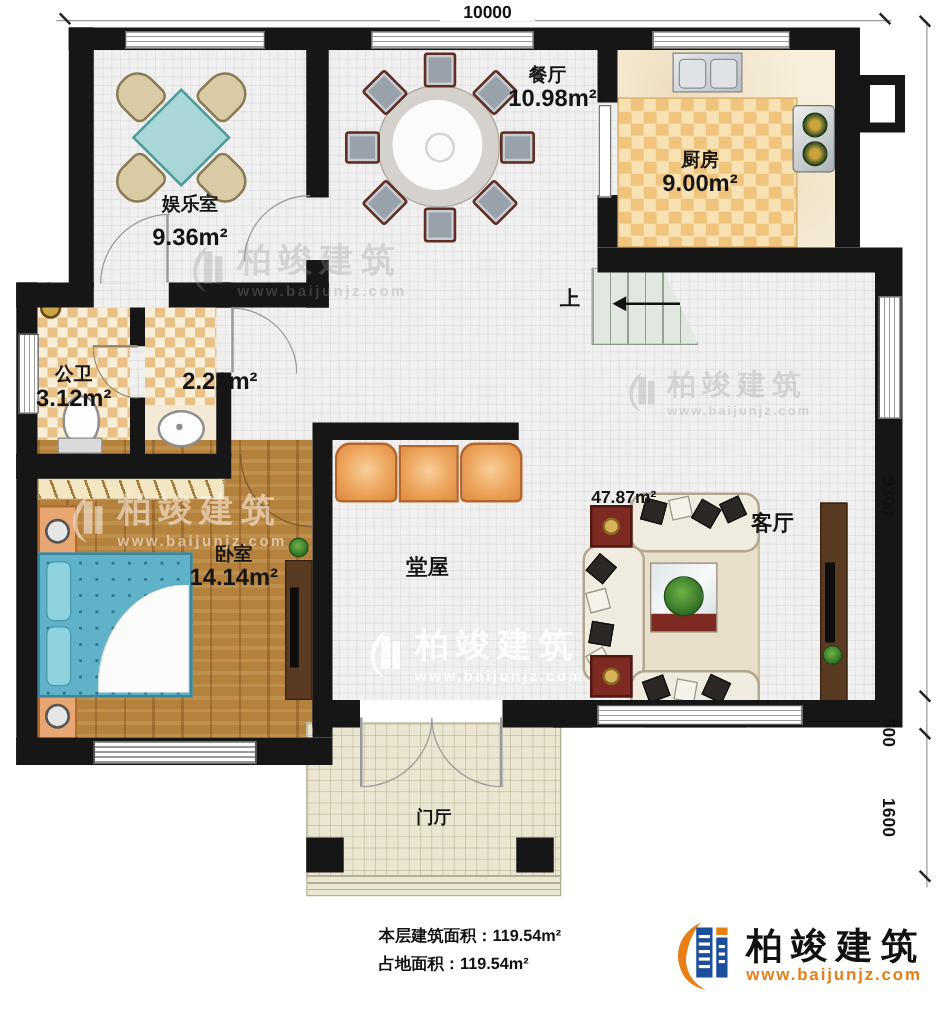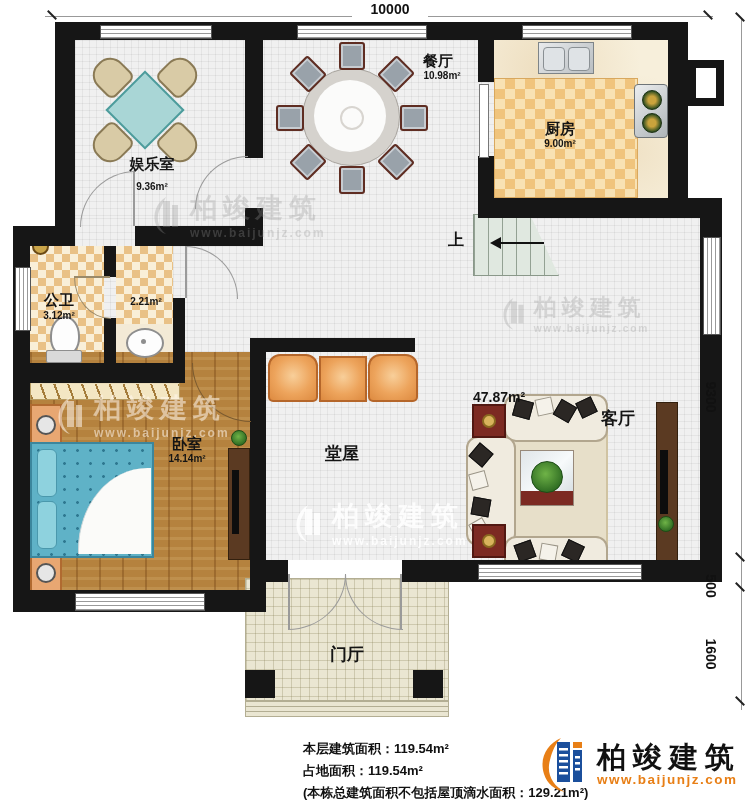--- a/index.html
+++ b/index.html
@@ -27,7 +27,7 @@
   .dimv{transform:rotate(90deg);}
   
   .rlab{font-weight:bold;color:#141414;text-align:center;font-size:15px;line-height:1.1;}
-  .alab{font-weight:bold;color:#141414;text-align:center;font-size:10px;line-height:1.1;}
+  .alab{font-weight:bold;color:#141414;text-align:center;font-size:19px;line-height:1.1;}
   
   .pillow-d{background:#2b2724;border:1px solid #111;}
   .pillow-w{background:#f5f2ea;border:1px solid #9a9486;}

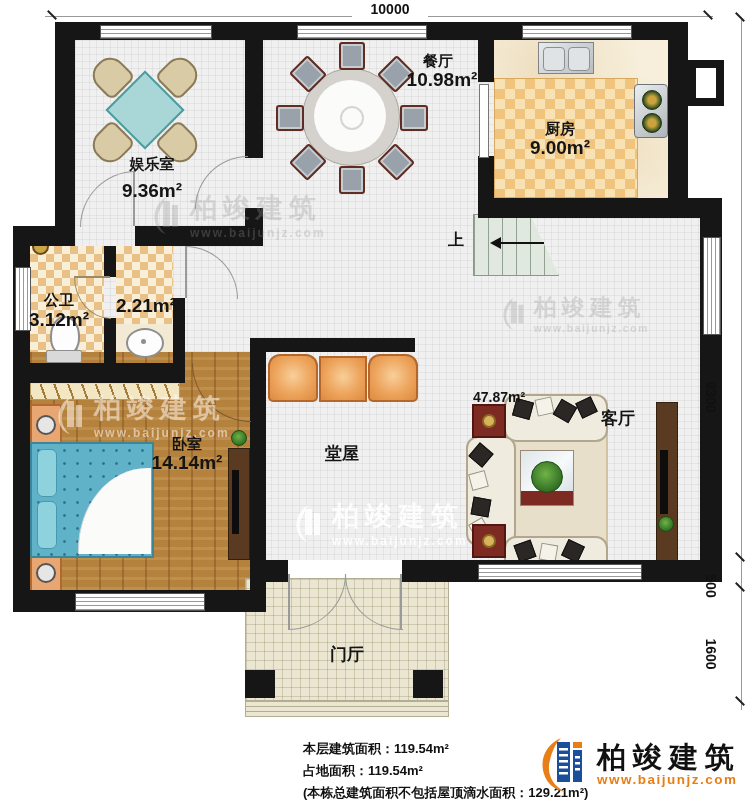--- a/index.html
+++ b/index.html
@@ -214,7 +214,7 @@
   <div class="abs alab" style="left:500px;top:138px;width:120px;">9.00m²</div>
   <div class="abs rlab" style="left:0px;top:292px;width:118px;">公卫</div>
   <div class="abs alab" style="left:0px;top:310px;width:118px;">3.12m²</div>
-  <div class="abs alab" style="left:86px;top:296px;width:120px;">2.21m²</div>
+  <div class="abs alab" style="left:86px;top:296px;width:120px;text-align:right;">2.21m²</div>
   <div class="abs rlab" style="left:127px;top:436px;width:120px;">卧室</div>
   <div class="abs alab" style="left:127px;top:453px;width:120px;">14.14m²</div>
   <div class="abs rlab" style="left:282px;top:445px;width:120px;font-size:17px;">堂屋</div>

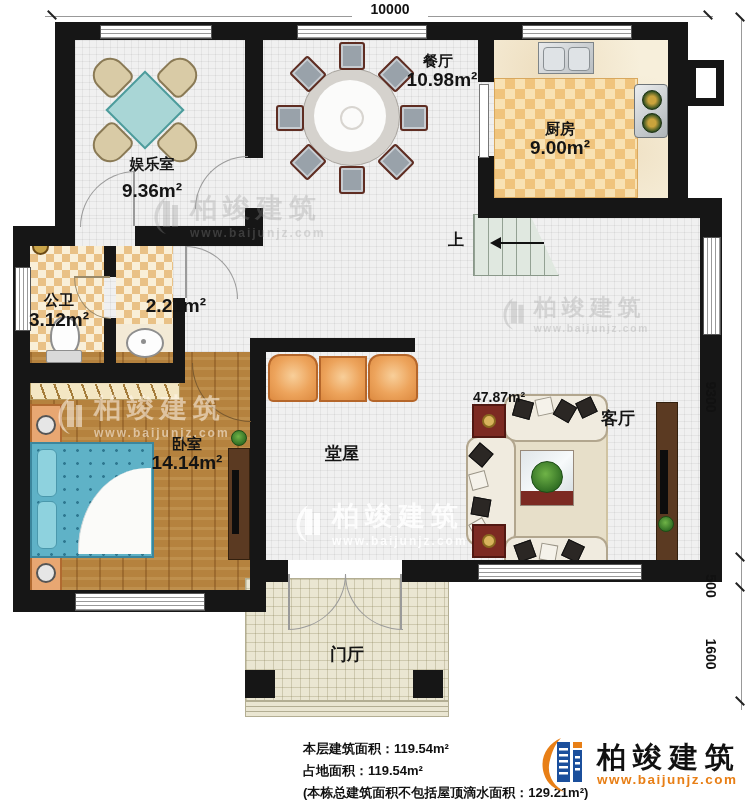--- a/index.html
+++ b/index.html
@@ -220,7 +220,7 @@
   <div class="abs rlab" style="left:282px;top:445px;width:120px;font-size:17px;">堂屋</div>
   <div class="abs rlab" style="left:558px;top:410px;width:120px;font-size:17px;">客厅</div>
   <div class="abs alab" style="left:439px;top:390px;width:120px;font-size:14px;">47.87m²</div>
-  <div class="abs rlab" style="left:287px;top:646px;width:120px;font-size:17px;">门厅</div>
+  <div class="abs rlab" style="left:287px;top:646px;width:120px;font-size:14px;">门厅</div>
   <div class="abs rlab" style="left:440px;top:231px;width:32px;font-size:16px;">上</div>
 
   <div class="abs wm" style="left:148px;top:190px;color:rgba(150,150,150,0.30);">

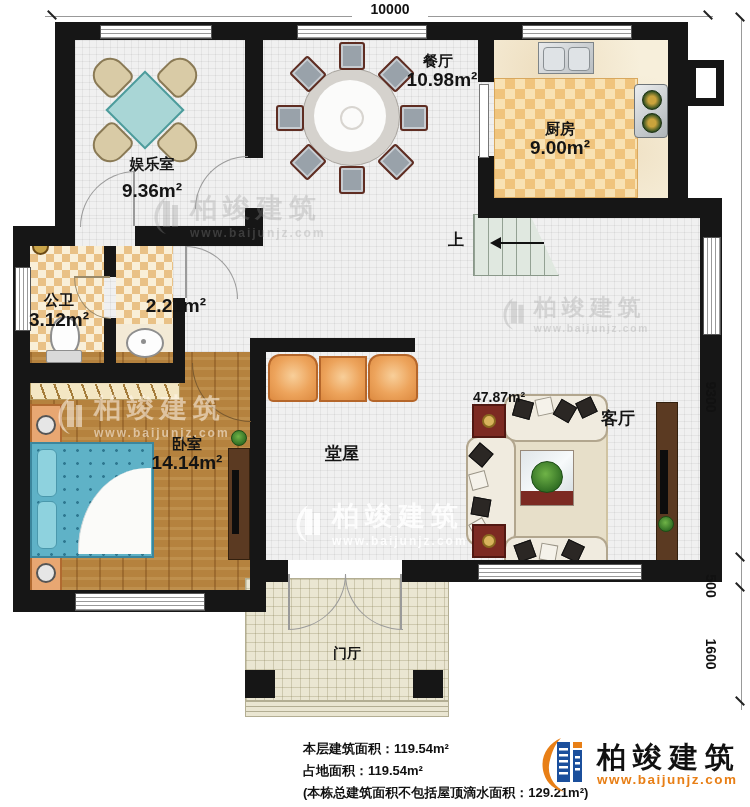--- a/index.html
+++ b/index.html
@@ -286,7 +286,6 @@
   <div class="abs infosm" style="left:303px;top:738px;">
     <div>本层建筑面积：119.54m²</div>
     <div>占地面积：119.54m²</div>
-    <div>(本栋总建筑面积不包括屋顶滴水面积：129.21m²)</div>
   </div>
   <div class="abs" style="left:535px;top:734px;display:flex;align-items:center;gap:10px;">
     <svg width="52" height="62" viewBox="0 0 52 62">

